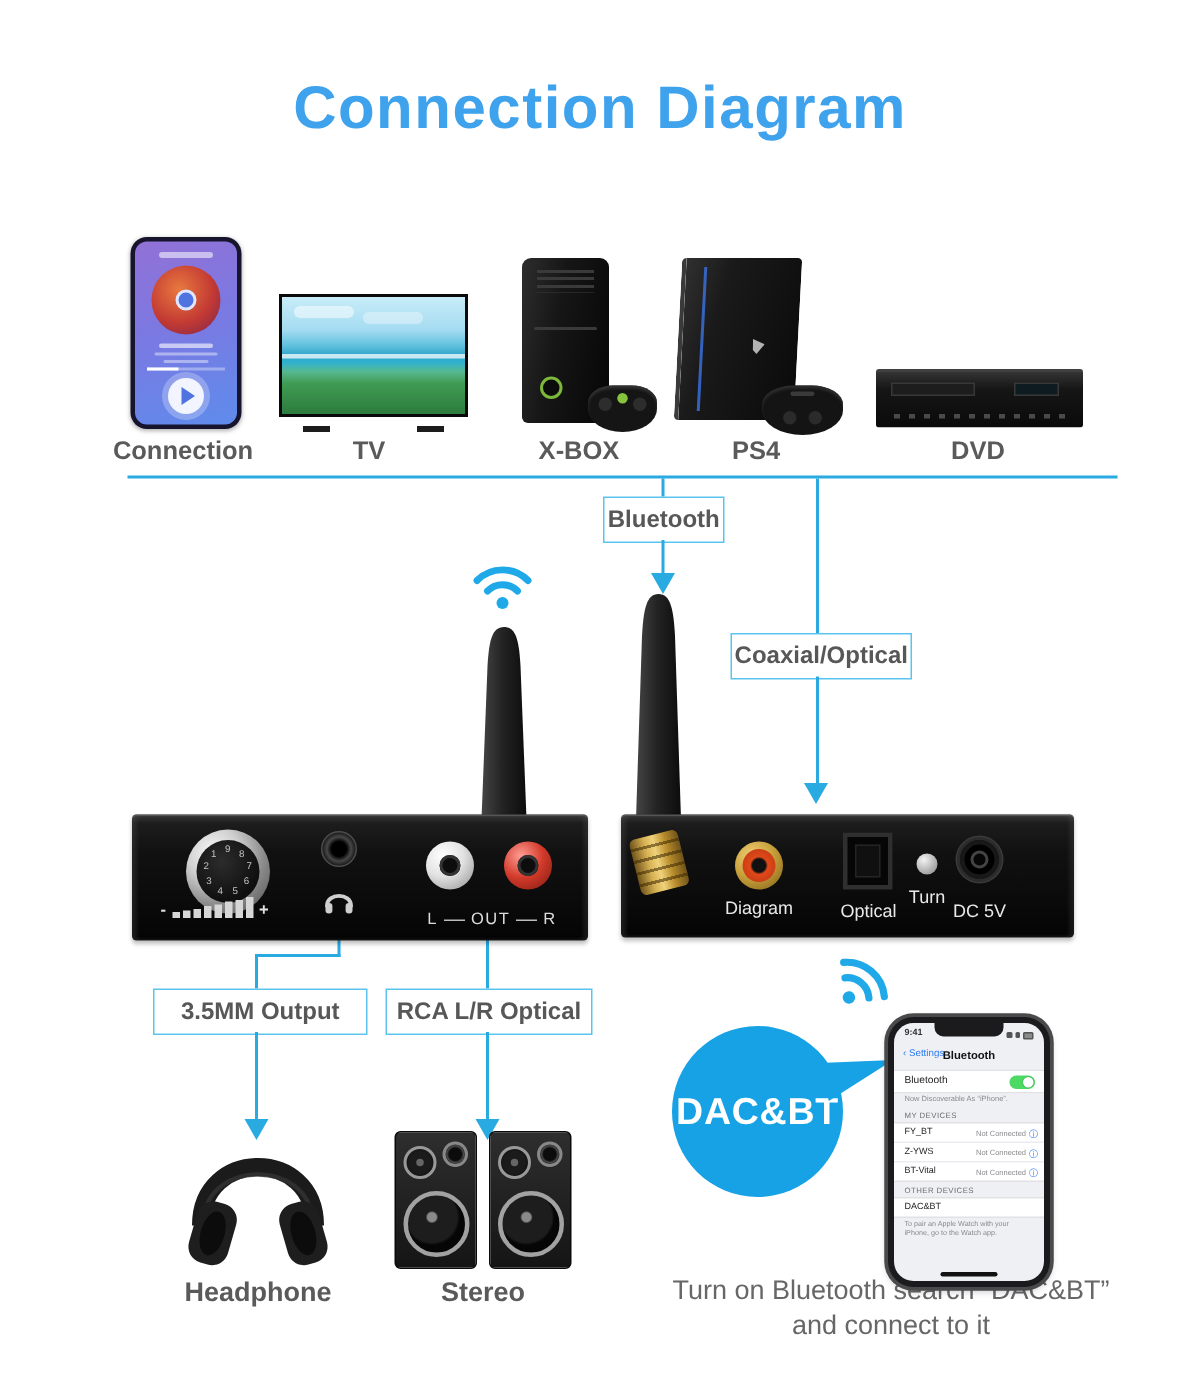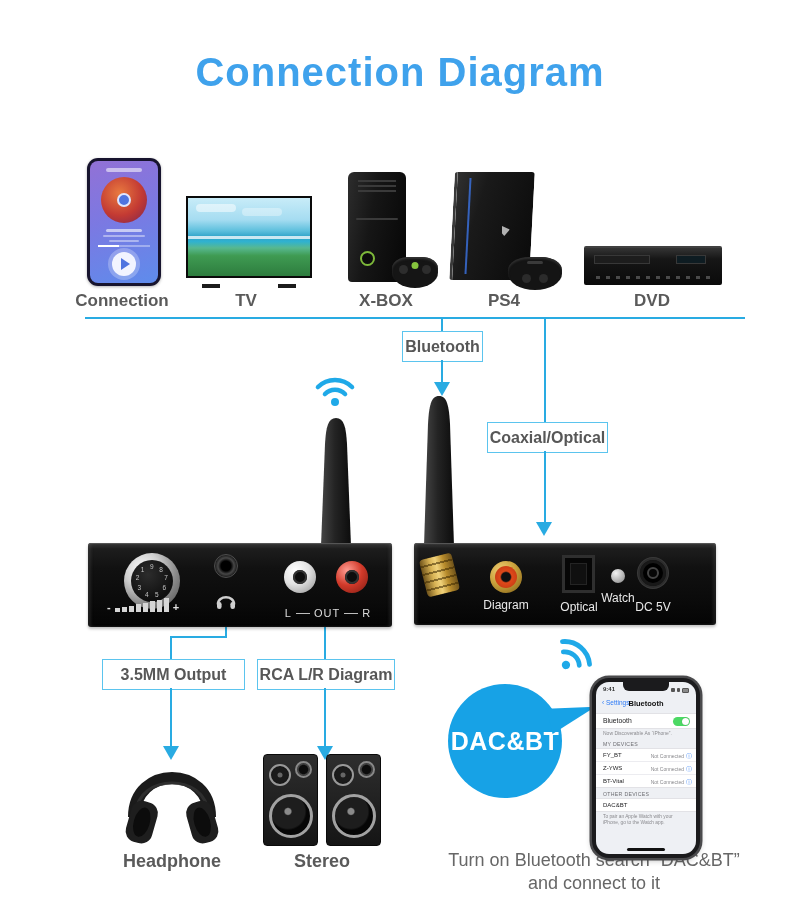--- a/index.html
+++ b/index.html
@@ -333,7 +333,7 @@
     <div class="optical"></div>
     <div class="wlbl" style="left:134px;top:57px;width:62px;">Optical</div>
     <div class="pled"></div>
-    <div class="wlbl" style="left:176px;top:48px;width:56px;">Watch</div>
+    <div class="wlbl" style="left:176px;top:48px;width:56px;">Turn</div>
     <div class="dcjack"></div>
     <div class="wlbl" style="left:208px;top:57px;width:62px;">DC 5V</div>
   </div>

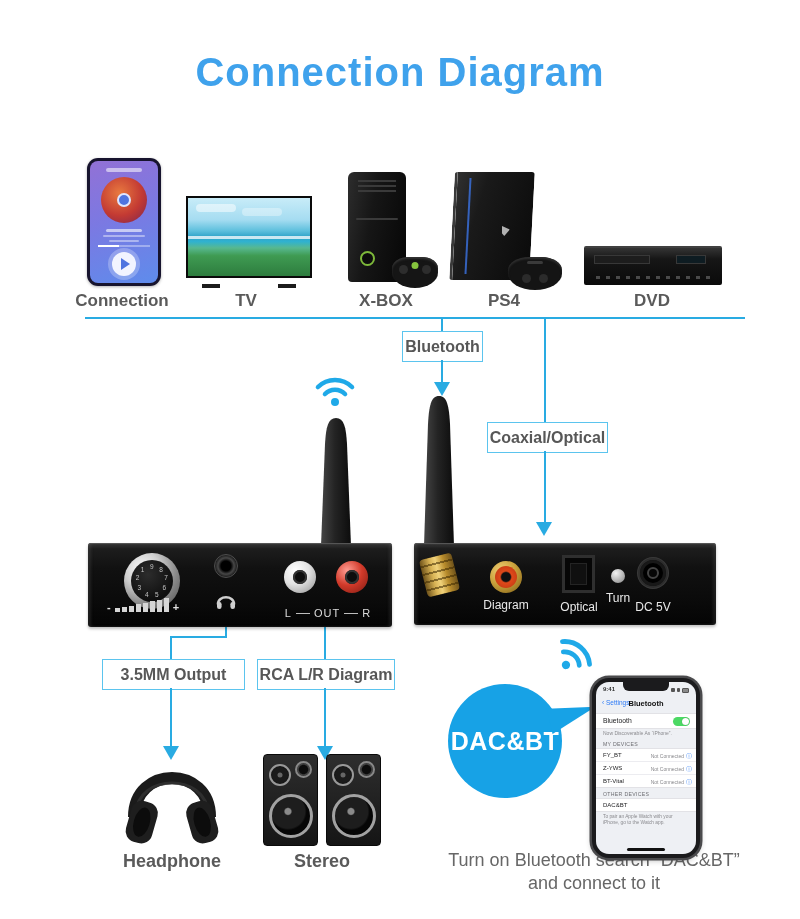--- a/index.html
+++ b/index.html
@@ -346,7 +346,7 @@
   <div class="arr" style="left:163px;top:746px;"></div>
 
   <div class="vline" style="left:324px;top:625px;width:2px;height:35px;"></div>
-  <div class="tag" style="left:257px;top:659px;width:136px;height:29px;">RCA L/R Diagram</div>
+  <div class="tag" style="left:257px;top:659px;width:136px;height:29px;">RCA L/R Optical</div>
   <div class="vline" style="left:324px;top:688px;width:2px;height:59px;"></div>
   <div class="arr" style="left:317px;top:746px;"></div>
 

